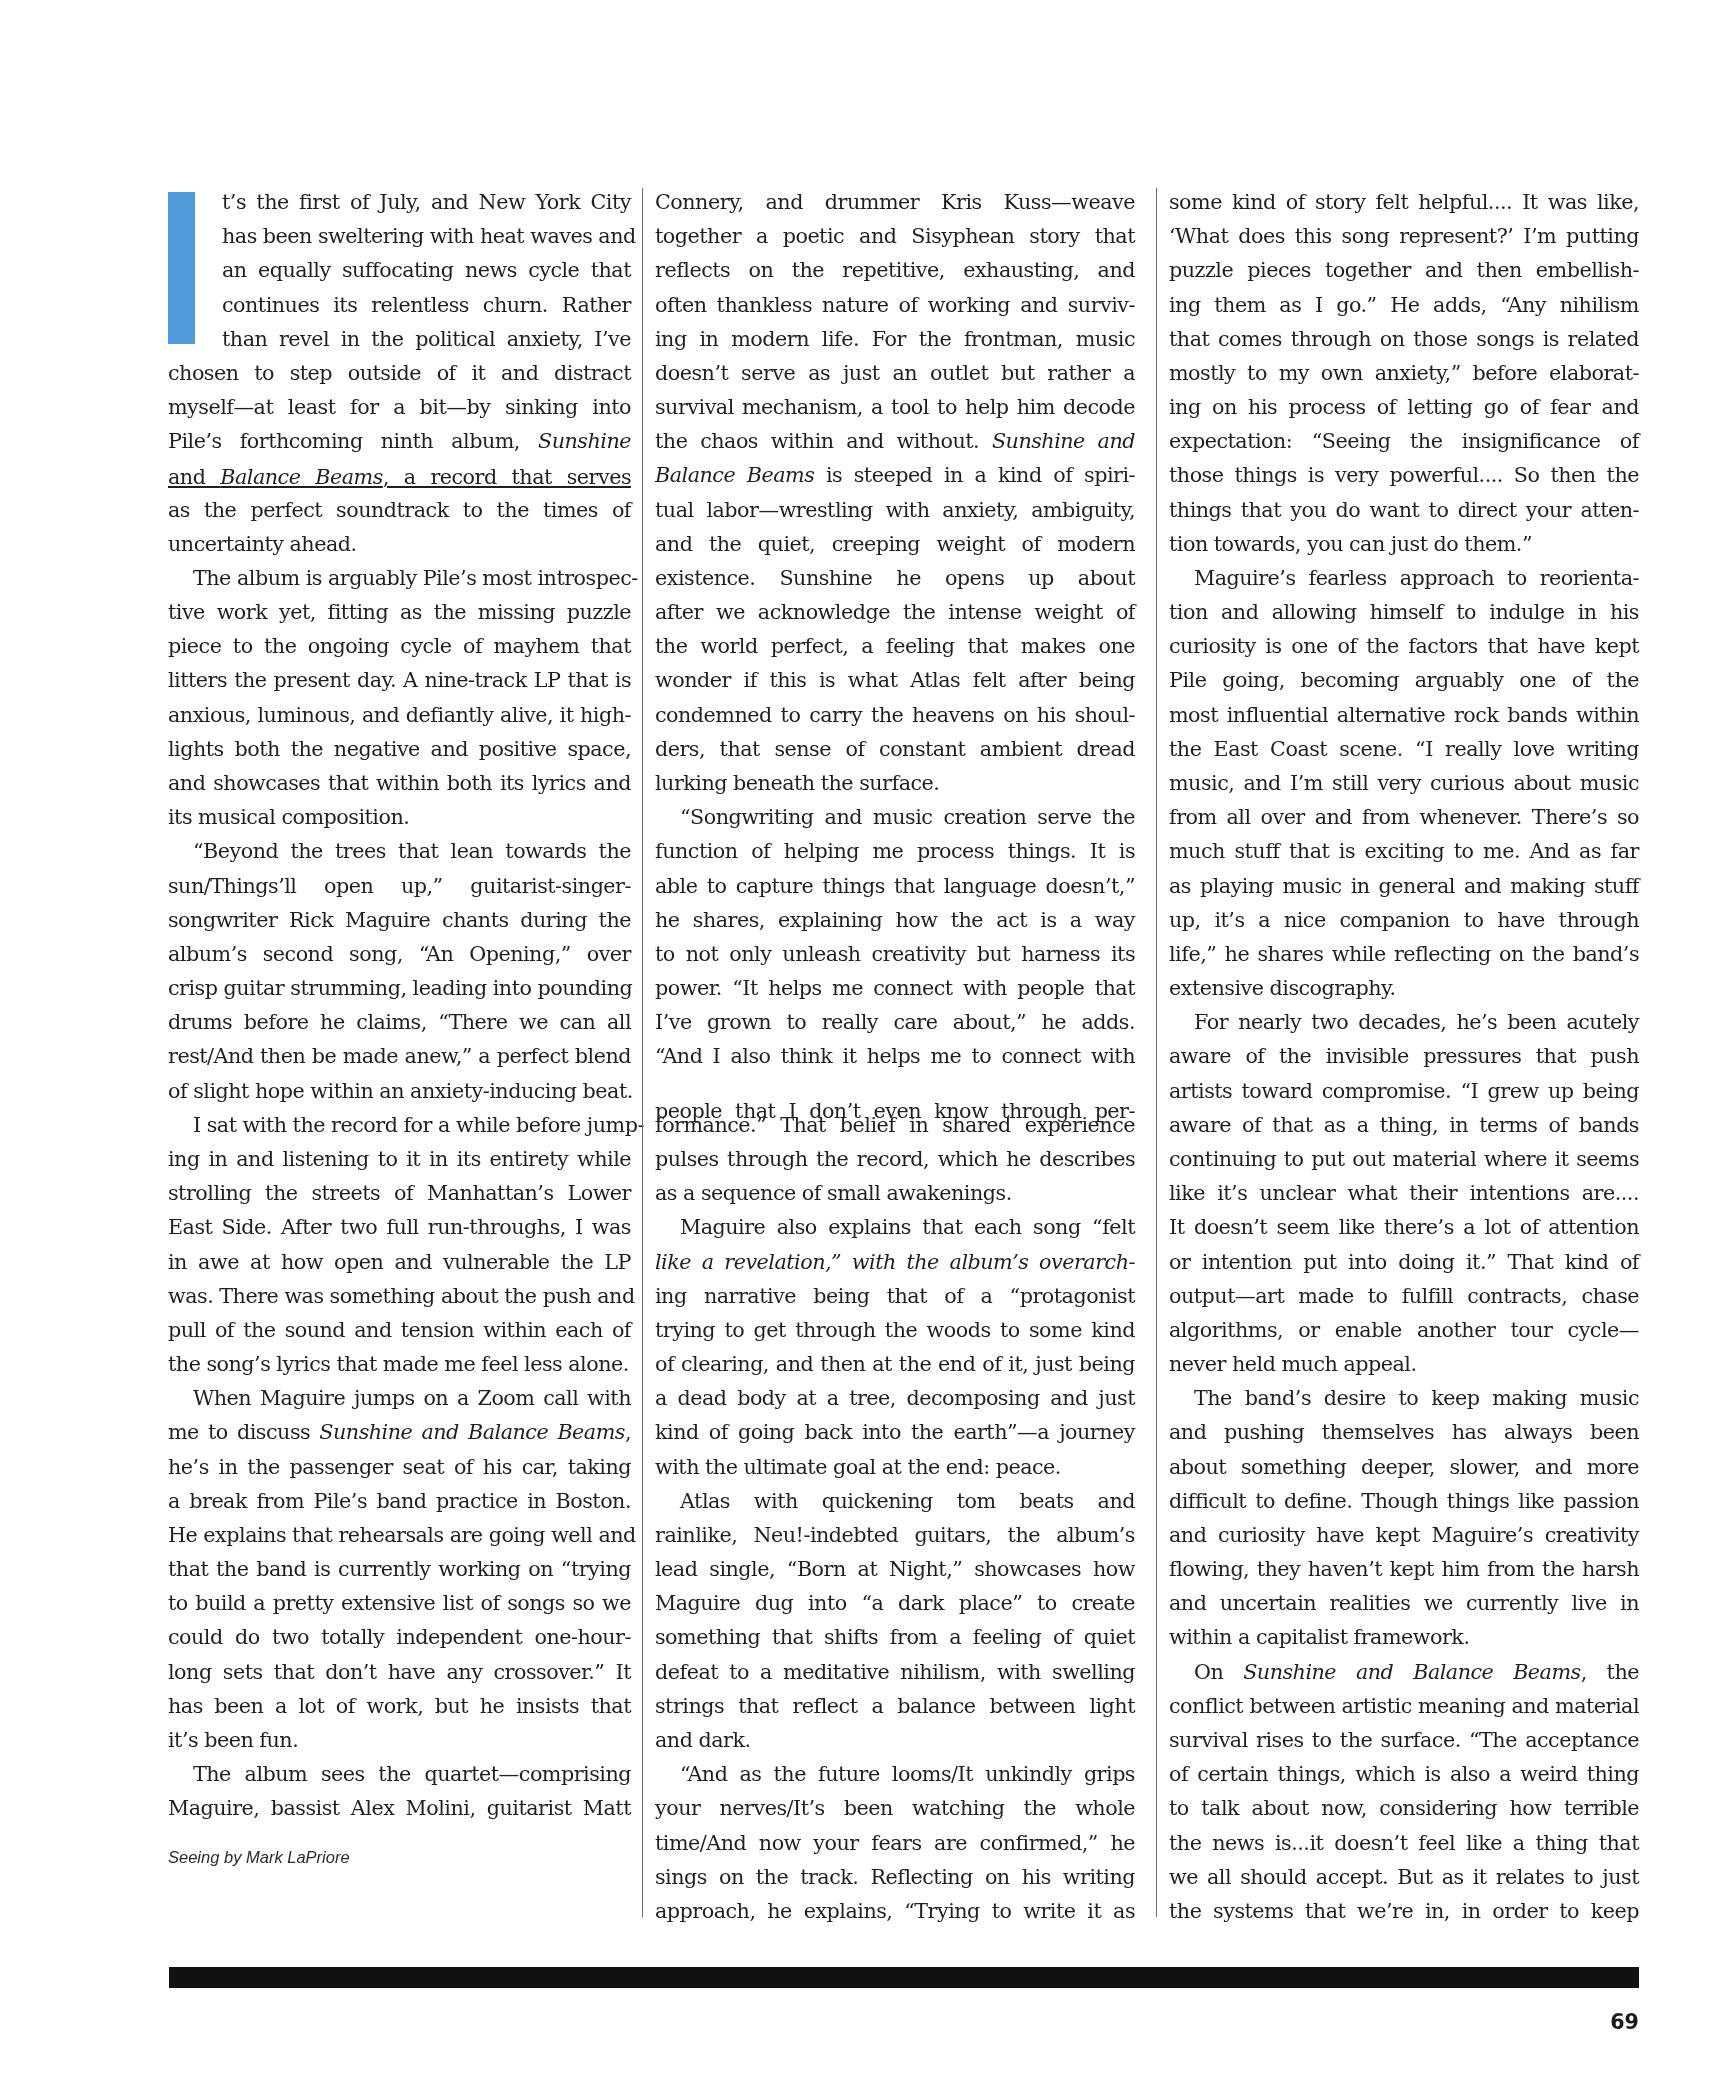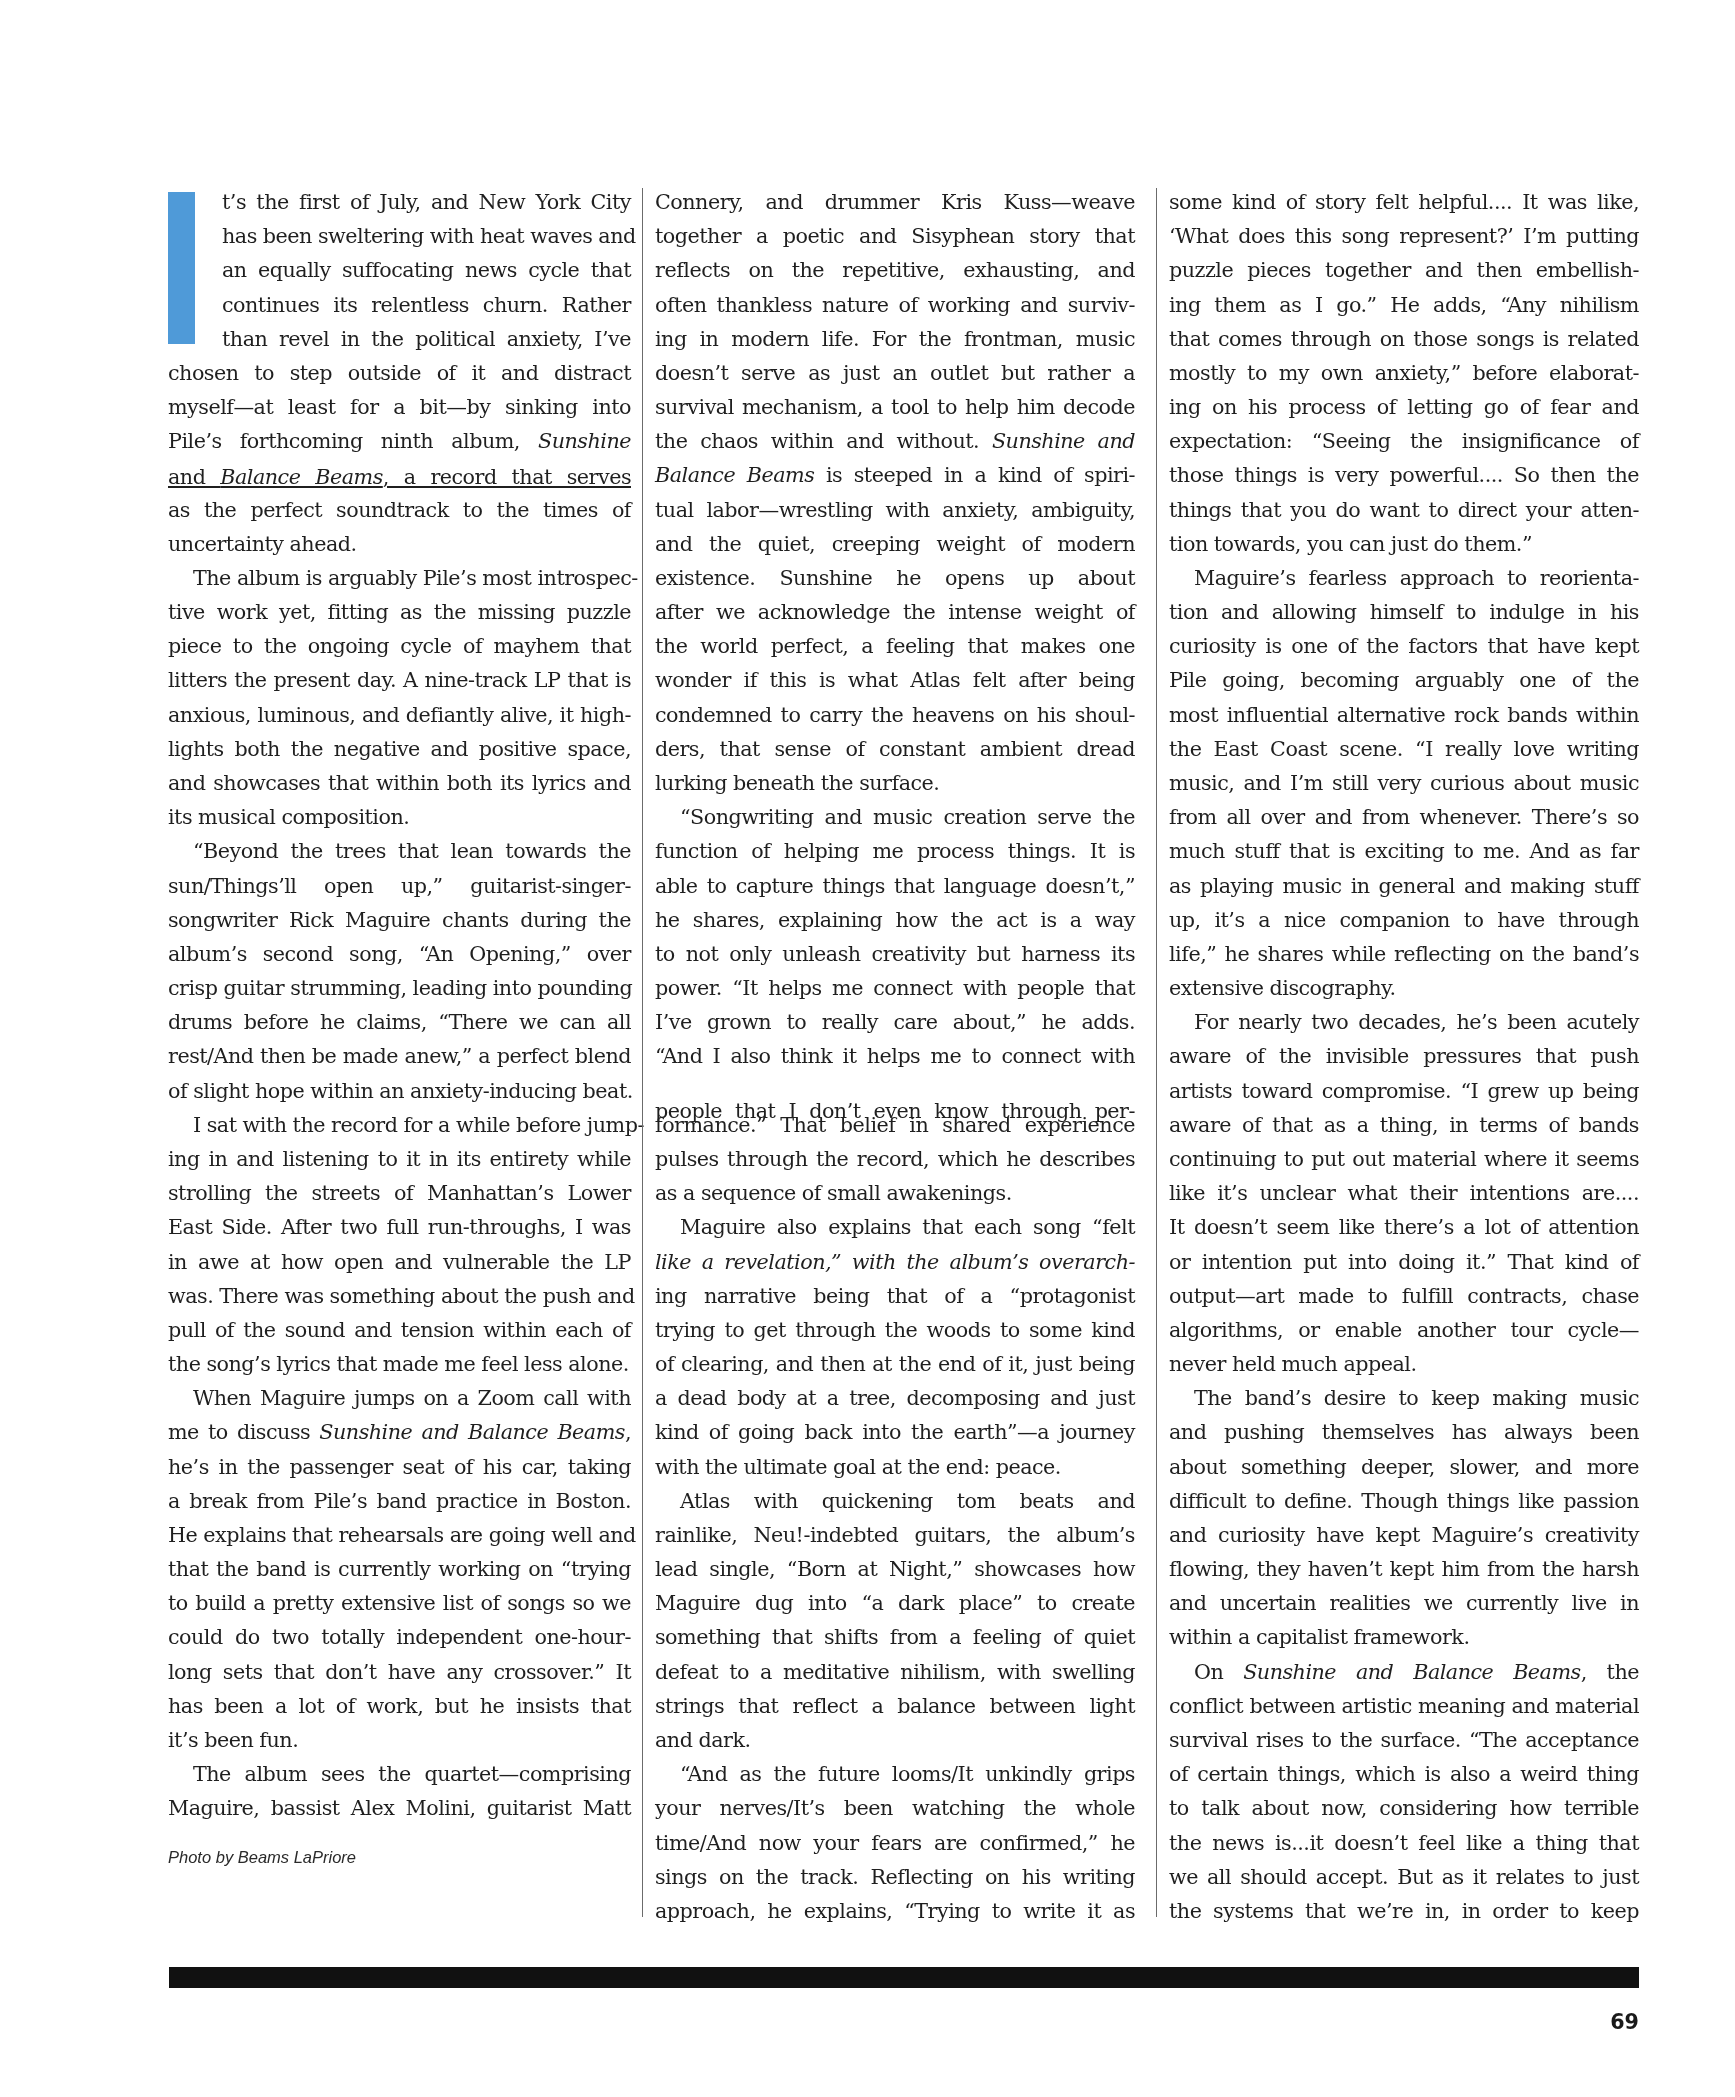--- a/index.html
+++ b/index.html
@@ -189,7 +189,7 @@
   </div>
 
 <div class="caption">
-  <div class="credit">Photo by Beams LaPriore</div>
+  <div class="credit">Seeing by Mark LaPriore</div>
 </div>
 
 <div class="footer-bar"></div>

